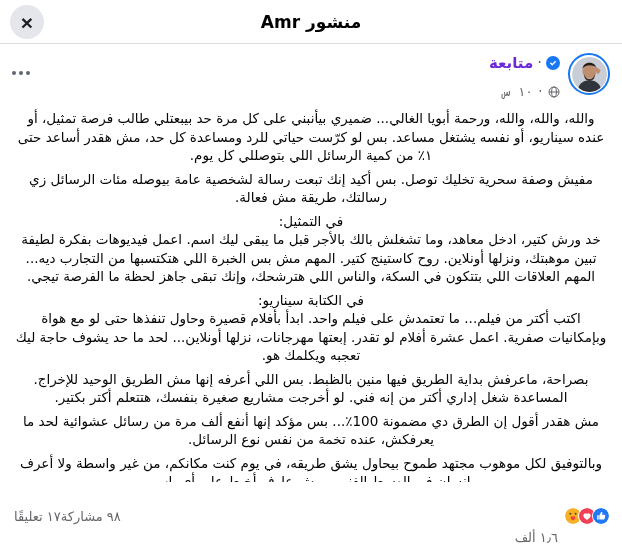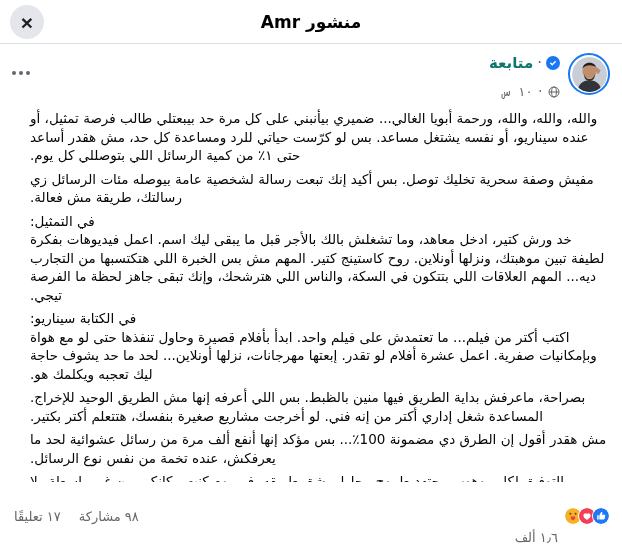--- a/index.html
+++ b/index.html
@@ -20,7 +20,7 @@
   .author-block { text-align:right; margin-right:8px; padding-top:1px; }
   .author-row { display:flex; flex-direction:row; align-items:center; justify-content:flex-end; gap:4px; }
   .author-name { font-size:15px; font-weight:bold; color:#050505; cursor:pointer; }
-  .follow-link { font-size:15px; font-weight:600; color:#0f766e; cursor:pointer; }
+  .follow-link { font-size:15px; font-weight:600; color:#6d28d9; cursor:pointer; }
   .dot-sep { color:#65676b; font-size:15px; }
   .meta-row { display:flex; flex-direction:row; align-items:center; justify-content:flex-end; gap:4px; margin-top:12px; color:#65676b; font-size:12.5px;font-family:Liberation Mono, monospace; }
   .avatar-wrap { width:42px; height:42px; border-radius:50%; border:2px solid #1877f2; padding:1.5px; cursor:pointer; flex:0 0 auto; }

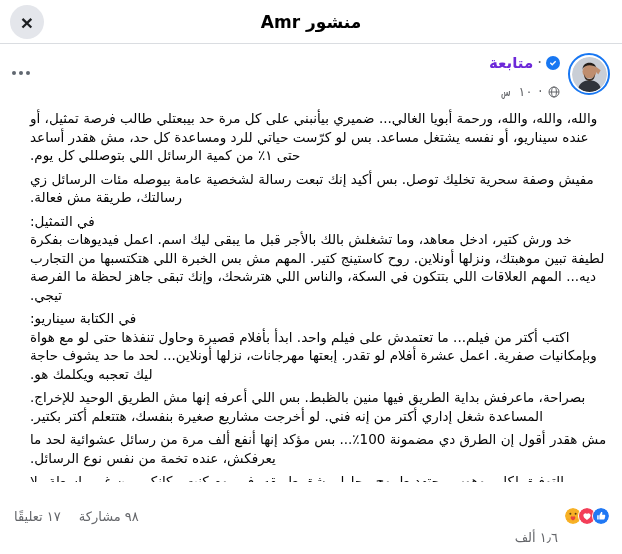--- a/index.html
+++ b/index.html
@@ -27,7 +27,7 @@
   .avatar-wrap svg { display:block; border-radius:50%; }
 
   
-  .post-body { flex:1 1 auto; overflow:hidden; padding:7px 13px 0 30px; direction:rtl; text-align:left; font-size:13.5px; line-height:18.5px; color:#050505; }
+  .post-body { flex:1 1 auto; overflow:hidden; padding:7px 13px 0 13px; direction:rtl; text-align:center; font-size:13.5px; line-height:18.5px; color:#050505; }
   .post-body p { margin-bottom:5px; }
   .ph { display:block; }
 

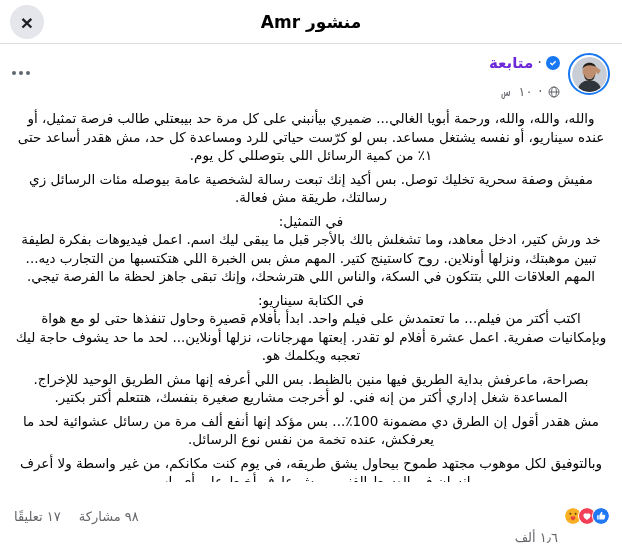--- a/index.html
+++ b/index.html
@@ -33,7 +33,7 @@
 
   
   .engagement { flex:0 0 auto; display:flex; flex-direction:row; align-items:center; justify-content:space-between; direction:ltr; padding:5px 12px 9px 14px; color:#65676b; font-size:13px; }
-  .left-counts { display:flex; gap:18px; }
+  .left-counts { display:flex; }
   .count-link { cursor:pointer; direction:ltr; unicode-bidi:isolate; }
   .right-reactions { display:flex; align-items:center; gap:6px; }
   .rx-count { cursor:pointer; direction:ltr; unicode-bidi:isolate;margin-top:43px; }

